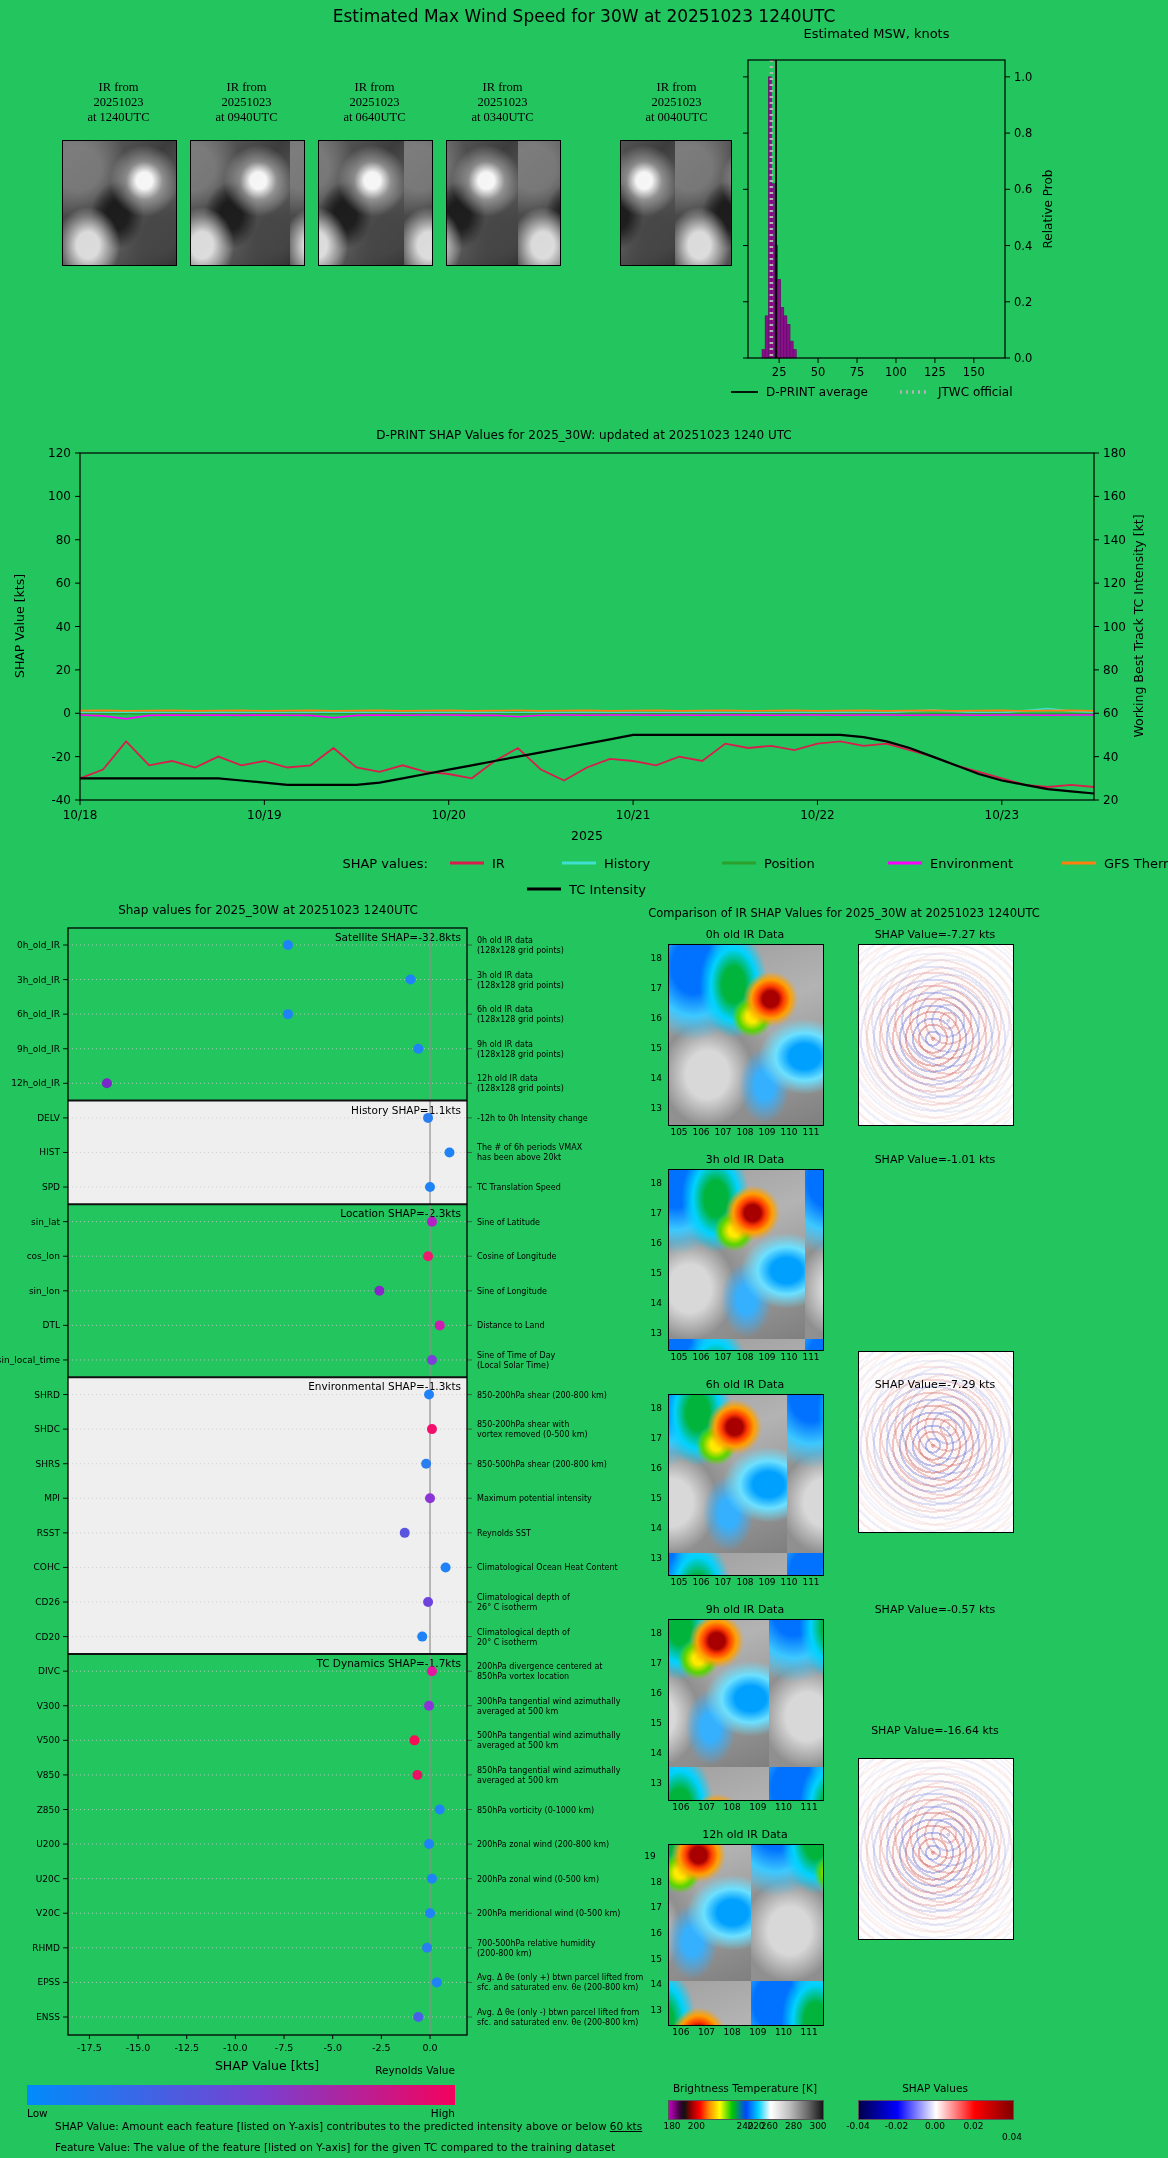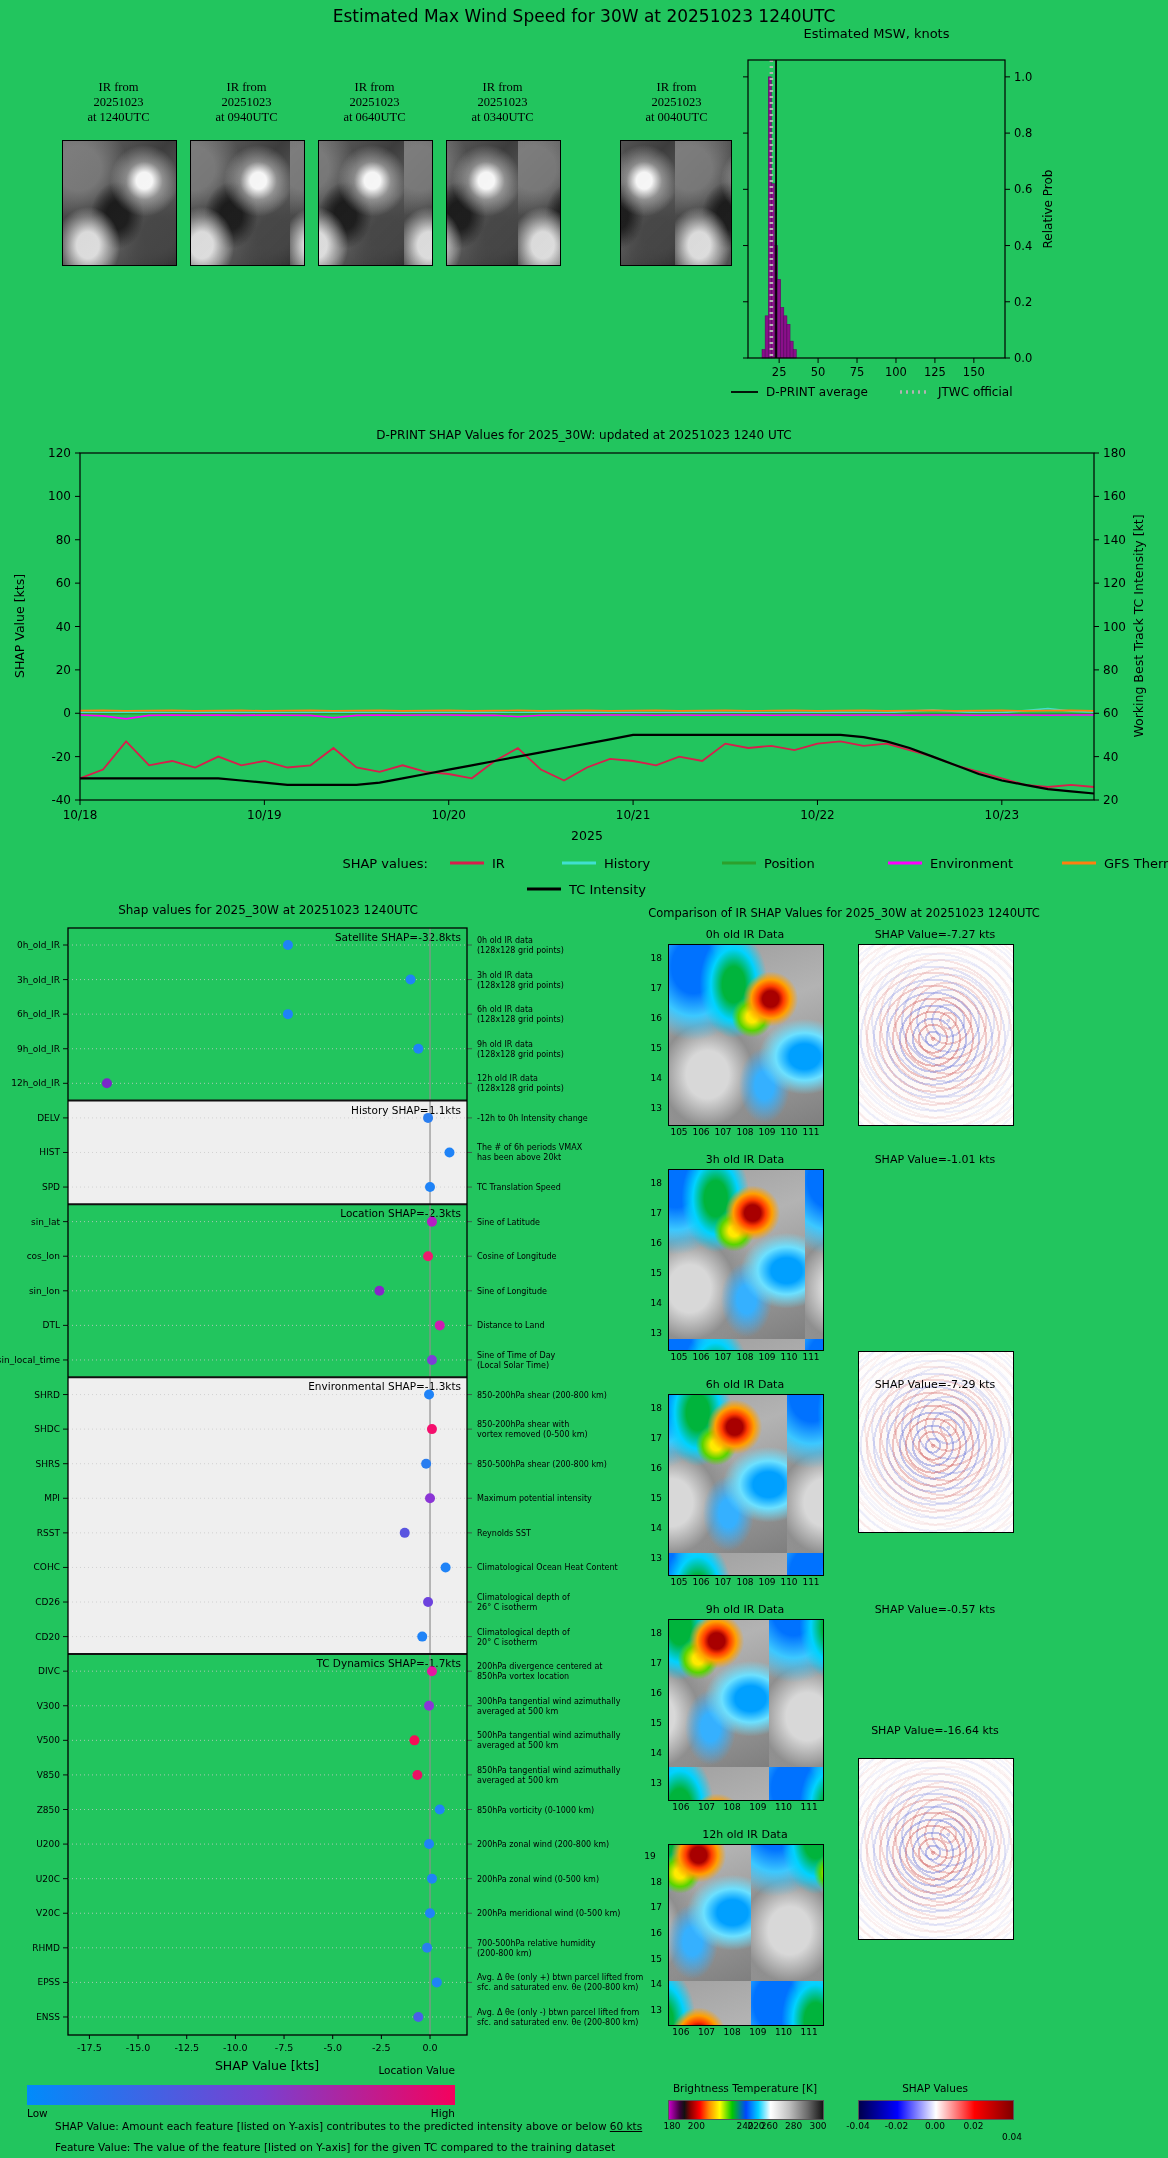--- a/index.html
+++ b/index.html
@@ -549,7 +549,7 @@
       <div class="abs tick-lbl" style="left: 794.167px; top: 2027px; width: 30px; text-align: center;">111</div>
     </div>
 
-  <div class="abs cb-title" style="left:255px;top:2064px;width:200px;text-align:right;">Location Value</div>
+  <div class="abs cb-title" style="left:255px;top:2064px;width:200px;text-align:right;">Reynolds Value</div>
   <div class="abs fv-bar" style="left:27px;top:2085px;width:428px;"></div>
   <div class="abs fn" style="left:27px;top:2107px;">Low</div>
   <div class="abs fn" style="left:355px;top:2107px;width:100px;text-align:right;">High</div>

